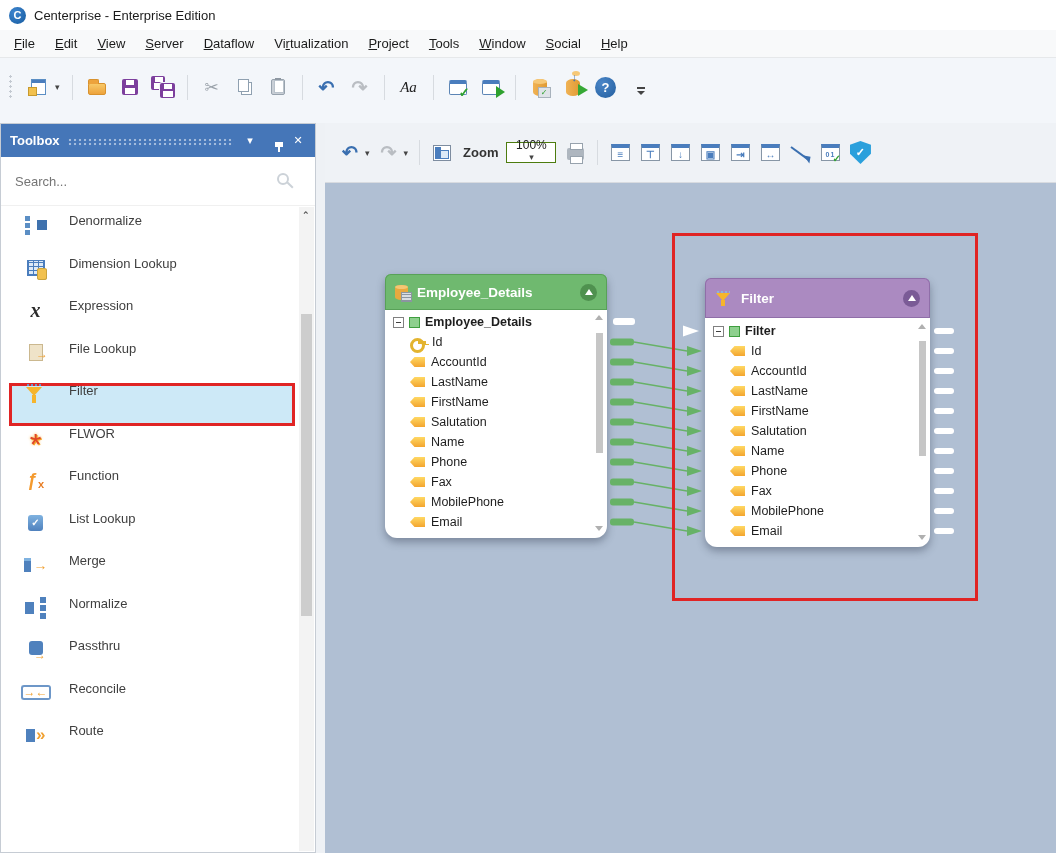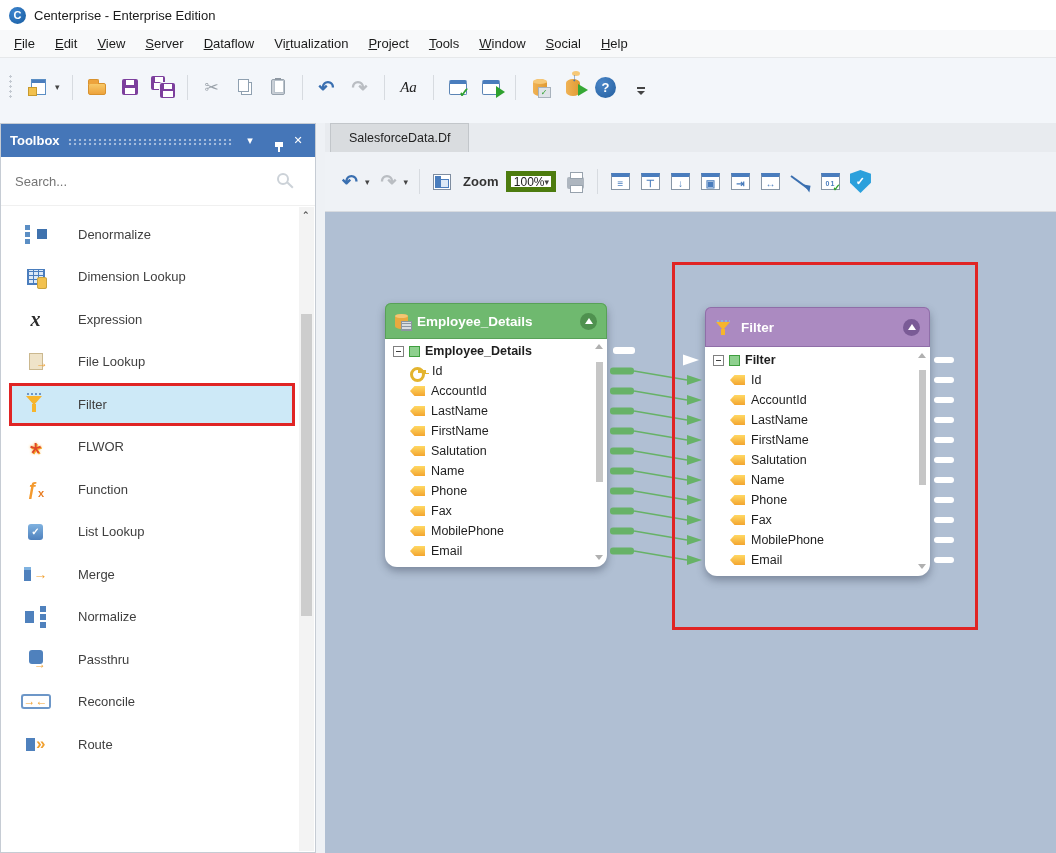--- a/index.html
+++ b/index.html
@@ -358,11 +358,6 @@
   </div>
 
   <div class="doc-area">
-    <div class="tab-bar">
-      <div class="tab">
-        <span>SalesforceData.Df</span>
-      </div>
-    </div>
 
     <div class="canvas-toolbar">
       <span class="cicon g-undo">↶</span>

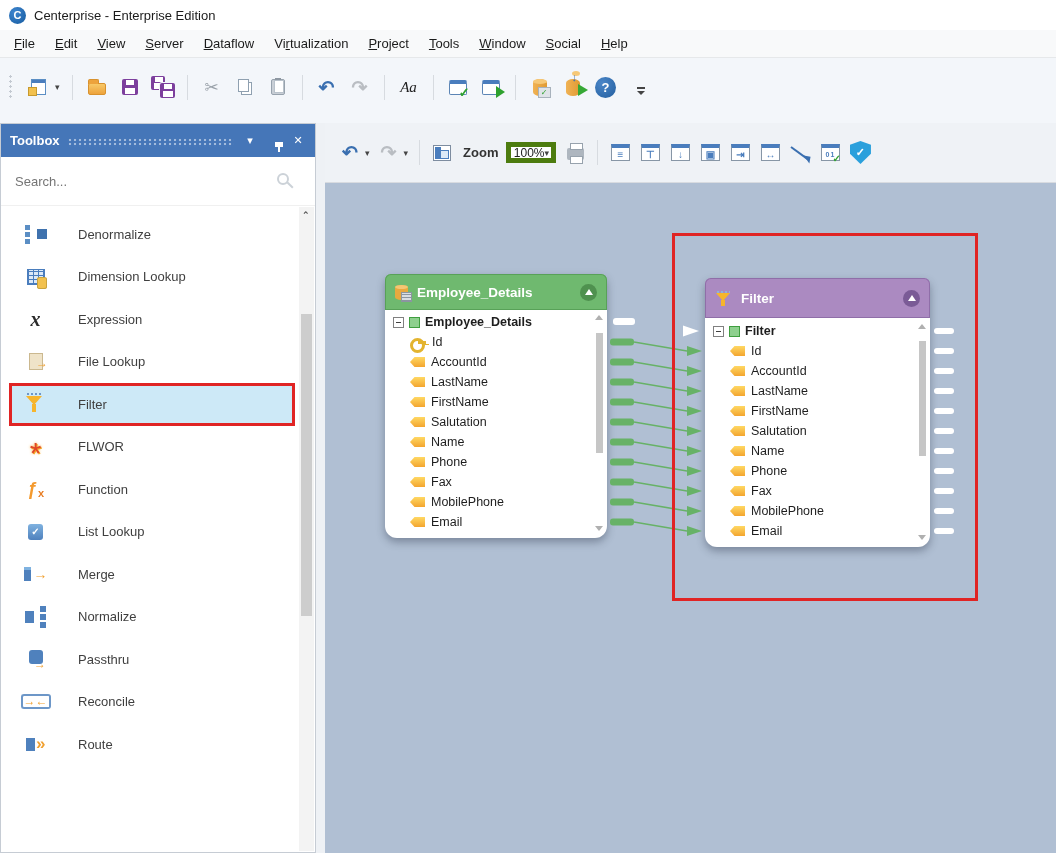--- a/index.html
+++ b/index.html
@@ -120,7 +120,7 @@
   .fitic::before{content:"";position:absolute;left:1px;top:1px;bottom:1px;width:6px;background:#4a7dbd;}
   .fitic::after{content:"";position:absolute;right:1px;bottom:1px;width:7px;height:7px;border:1px solid #4a7dbd;background:#dce9f7;}
   .zoom-label{font-size:13px;font-weight:bold;color:#333;margin-left:2px;}
-  .zoombox{width:50px;height:21px;background:#fff;border:5px solid #4d7c0f;display:flex;align-items:center;justify-content:center;padding:0 5px;font-size:12px;color:#222;}
+  .zoombox{width:50px;height:21px;background:#fff;border:1px solid #4d7c0f;display:flex;align-items:center;justify-content:flex-end;padding:0 5px;font-size:12px;color:#222;flex-direction:column;}
   .zoombox .caret{margin:0;}
   .printic{width:17px;height:12px;background:#aeb6bf;border-radius:2px;position:relative;margin-top:2px;}
   .printic::before{content:"";position:absolute;top:-5px;left:3px;width:11px;height:5px;background:#fff;border:1px solid #97a2ad;}

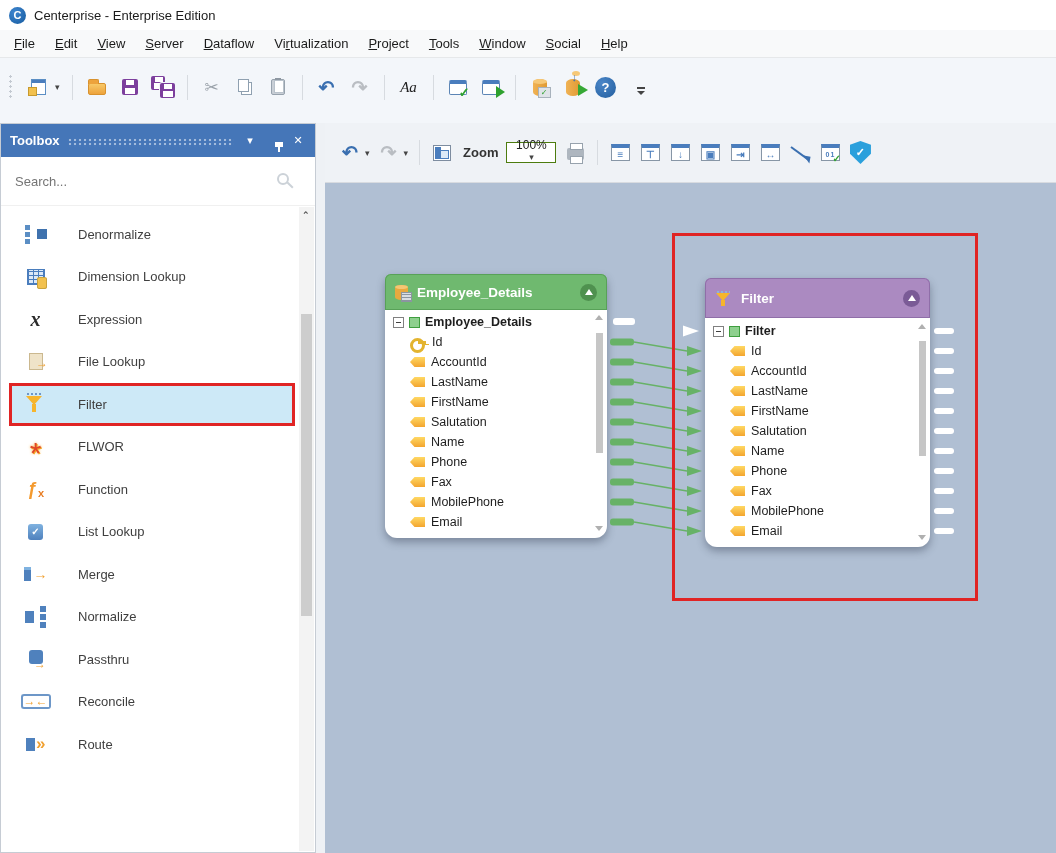--- a/index.html
+++ b/index.html
@@ -73,7 +73,7 @@
   .mag{width:12px;height:12px;border:2px solid #ccd2d8;border-radius:50%;position:absolute;right:26px;top:16px;}
   .mag::after{content:"";position:absolute;width:8px;height:2px;background:#ccd2d8;transform:rotate(45deg);right:-7px;bottom:-3px;}
   .tbx-list{flex:1;padding-top:7px;overflow:hidden;position:relative;}
-  .tbx-item{height:42.5px;display:flex;align-items:center;margin:0 20px 0 8px;padding-left:13px;gap:29px;font-size:13px;color:#3f3f3f;}
+  .tbx-item{height:42.5px;display:flex;margin:0 20px 0 8px;padding-left:13px;gap:20px;font-size:13px;color:#3f3f3f;}
   .tbx-item.selected{background:#cde9f7;box-shadow:inset 0 0 0 3px #e02424;}
   .tbx-scroll{position:absolute;right:1px;top:83px;bottom:1px;width:15px;background:#f3f3f3;}
   .tbx-up{position:absolute;top:3px;left:3px;color:#555;font-size:9px;font-weight:bold;}

